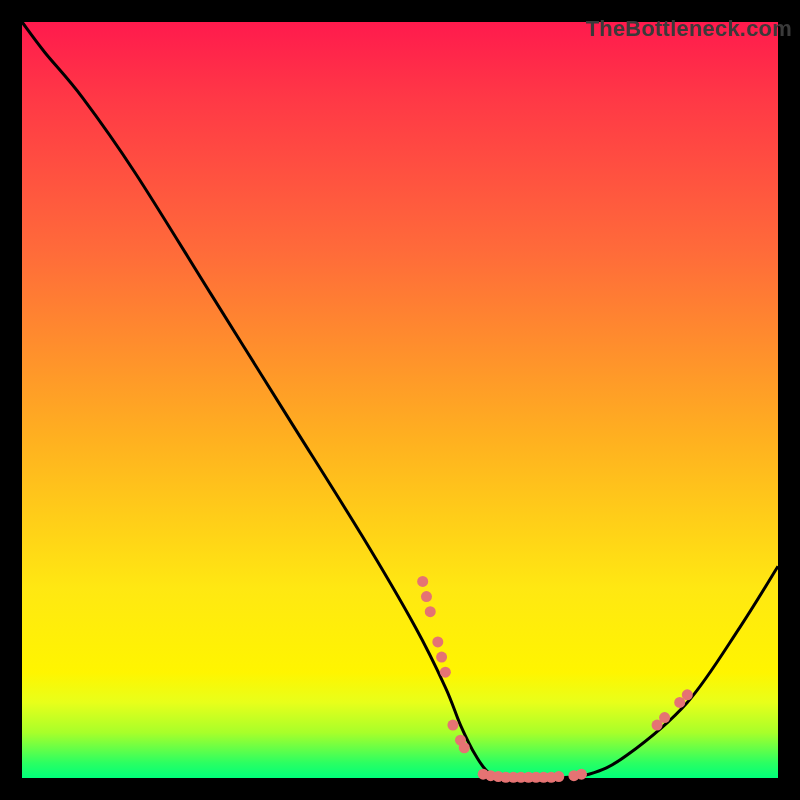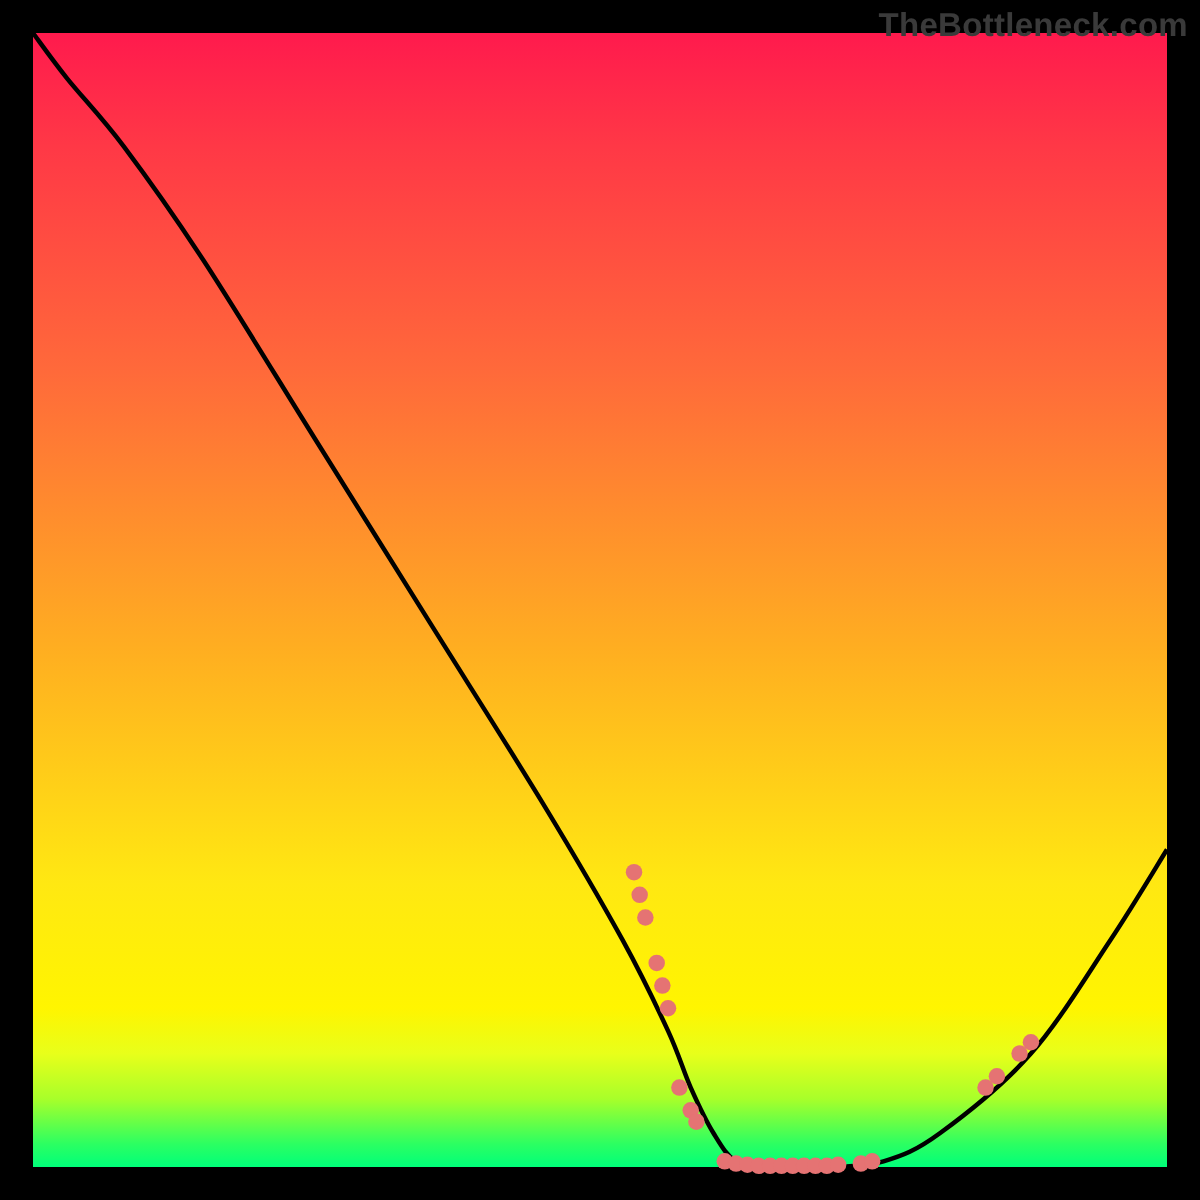--- a/index.html
+++ b/index.html
@@ -40,7 +40,7 @@
   }
   .watermark {
     position: absolute;
-    top: 4px;
+    top: 16px;
     right: 8px;
     color: #3a3a3a;
     font-size: 22px;

